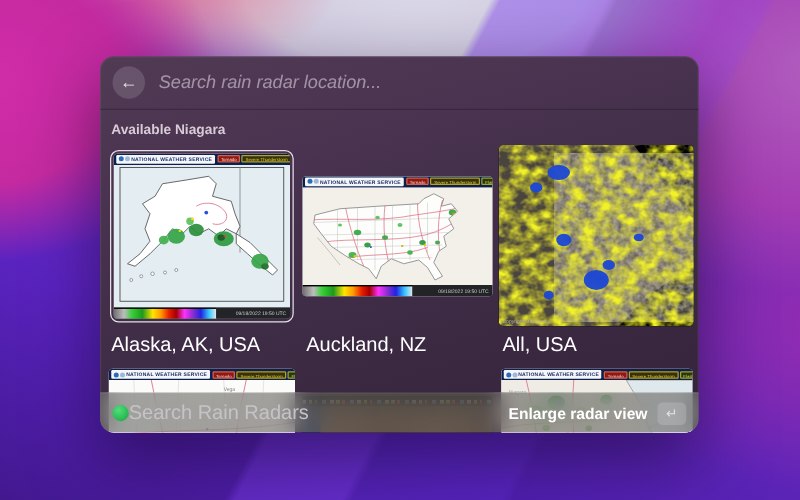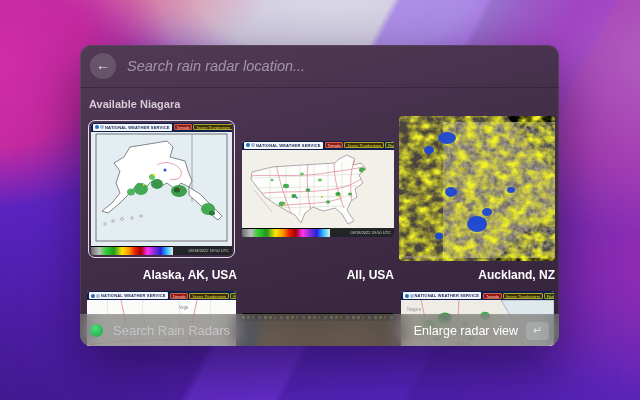--- a/index.html
+++ b/index.html
@@ -36,7 +36,7 @@
   .cell.r2 { height:90px; align-items:flex-start; }
   .ring { border:1.5px solid rgba(242,238,246,.92); border-radius:7px; padding:2px; }
   .labels { margin-top:7px; margin-bottom:9px; }
-  .labels .lbl { font-size:12px; font-weight:700; color:#ffffff; padding-left:3px;text-align:right; }
+  .labels .lbl { font-size:16px; font-weight:400; color:#ffffff; padding-left:3px; }
   
   .card { border-radius:3px; overflow:hidden; background:#fff; display:flex; flex-direction:column; }
   .nws-head { height:9px; flex:none; background:#0d1f4d; display:flex; align-items:center; padding:0 2px; gap:1px; }

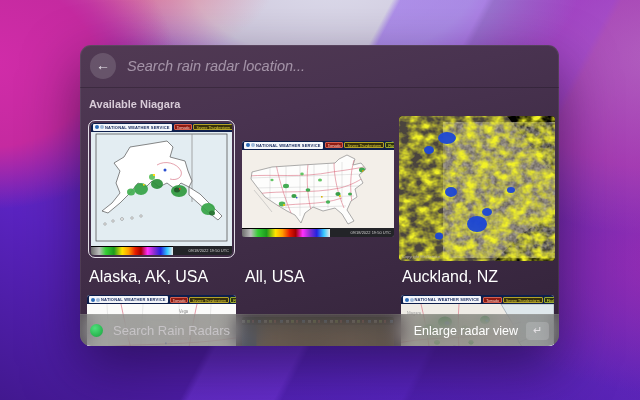--- a/index.html
+++ b/index.html
@@ -260,8 +260,8 @@
 
   <div class="grid labels">
     <div class="lbl">Alaska, AK, USA</div>
+    <div class="lbl">Auckland, NZ</div>
     <div class="lbl">All, USA</div>
-    <div class="lbl">Auckland, NZ</div>
   </div>
 
   <div class="grid">

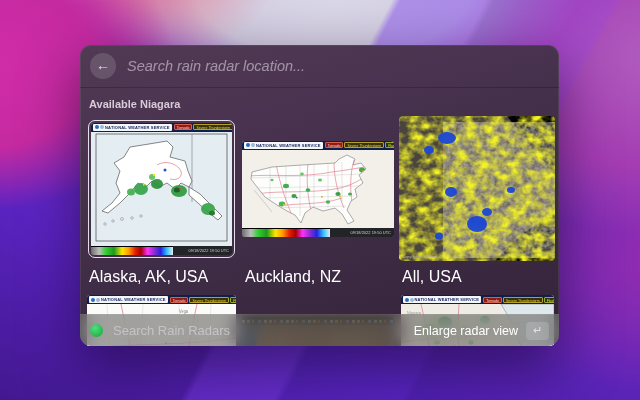--- a/index.html
+++ b/index.html
@@ -75,7 +75,7 @@
     border-top:1px solid rgba(255,255,255,.06);
   }
   .app-dot { width:13px; height:13px; border-radius:50%; background:radial-gradient(circle at 38% 32%, #4fe07c 0%, #2dbb54 60%, #1f9a42 100%); flex:none; }
-  .footer-status { margin-left:10px; font-size:13px; font-weight:500; color:#c6c3c6; }
+  .footer-status { font-size:16px; font-weight:500; color:#c6c3c6; }
   .footer-sp { flex:1; }
   .footer-action { font-size:12.5px; font-weight:400; color:#ffffff;text-align:center; }
   .key-badge { margin-left:8px; width:23px; height:18px; border-radius:4px; background:rgba(255,255,255,.16); color:#e3e0e4; font-size:11px; display:flex; align-items:center; justify-content:center; }

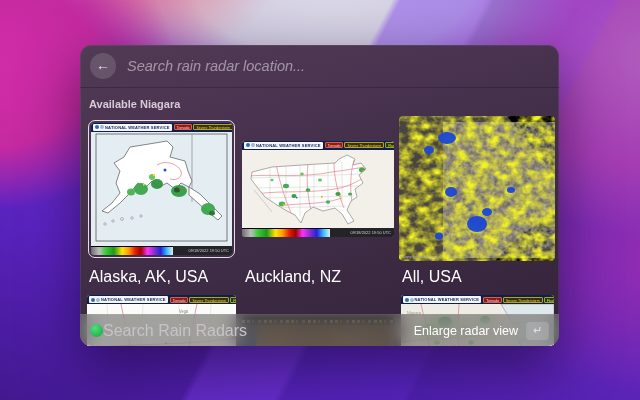--- a/index.html
+++ b/index.html
@@ -77,7 +77,7 @@
   .app-dot { width:13px; height:13px; border-radius:50%; background:radial-gradient(circle at 38% 32%, #4fe07c 0%, #2dbb54 60%, #1f9a42 100%); flex:none; }
   .footer-status { font-size:16px; font-weight:500; color:#c6c3c6; }
   .footer-sp { flex:1; }
-  .footer-action { font-size:12.5px; font-weight:400; color:#ffffff;text-align:center; }
+  .footer-action { font-size:12.5px; font-weight:700; color:#ffffff;text-align:center; }
   .key-badge { margin-left:8px; width:23px; height:18px; border-radius:4px; background:rgba(255,255,255,.16); color:#e3e0e4; font-size:11px; display:flex; align-items:center; justify-content:center; }
 </style>
 </head>

